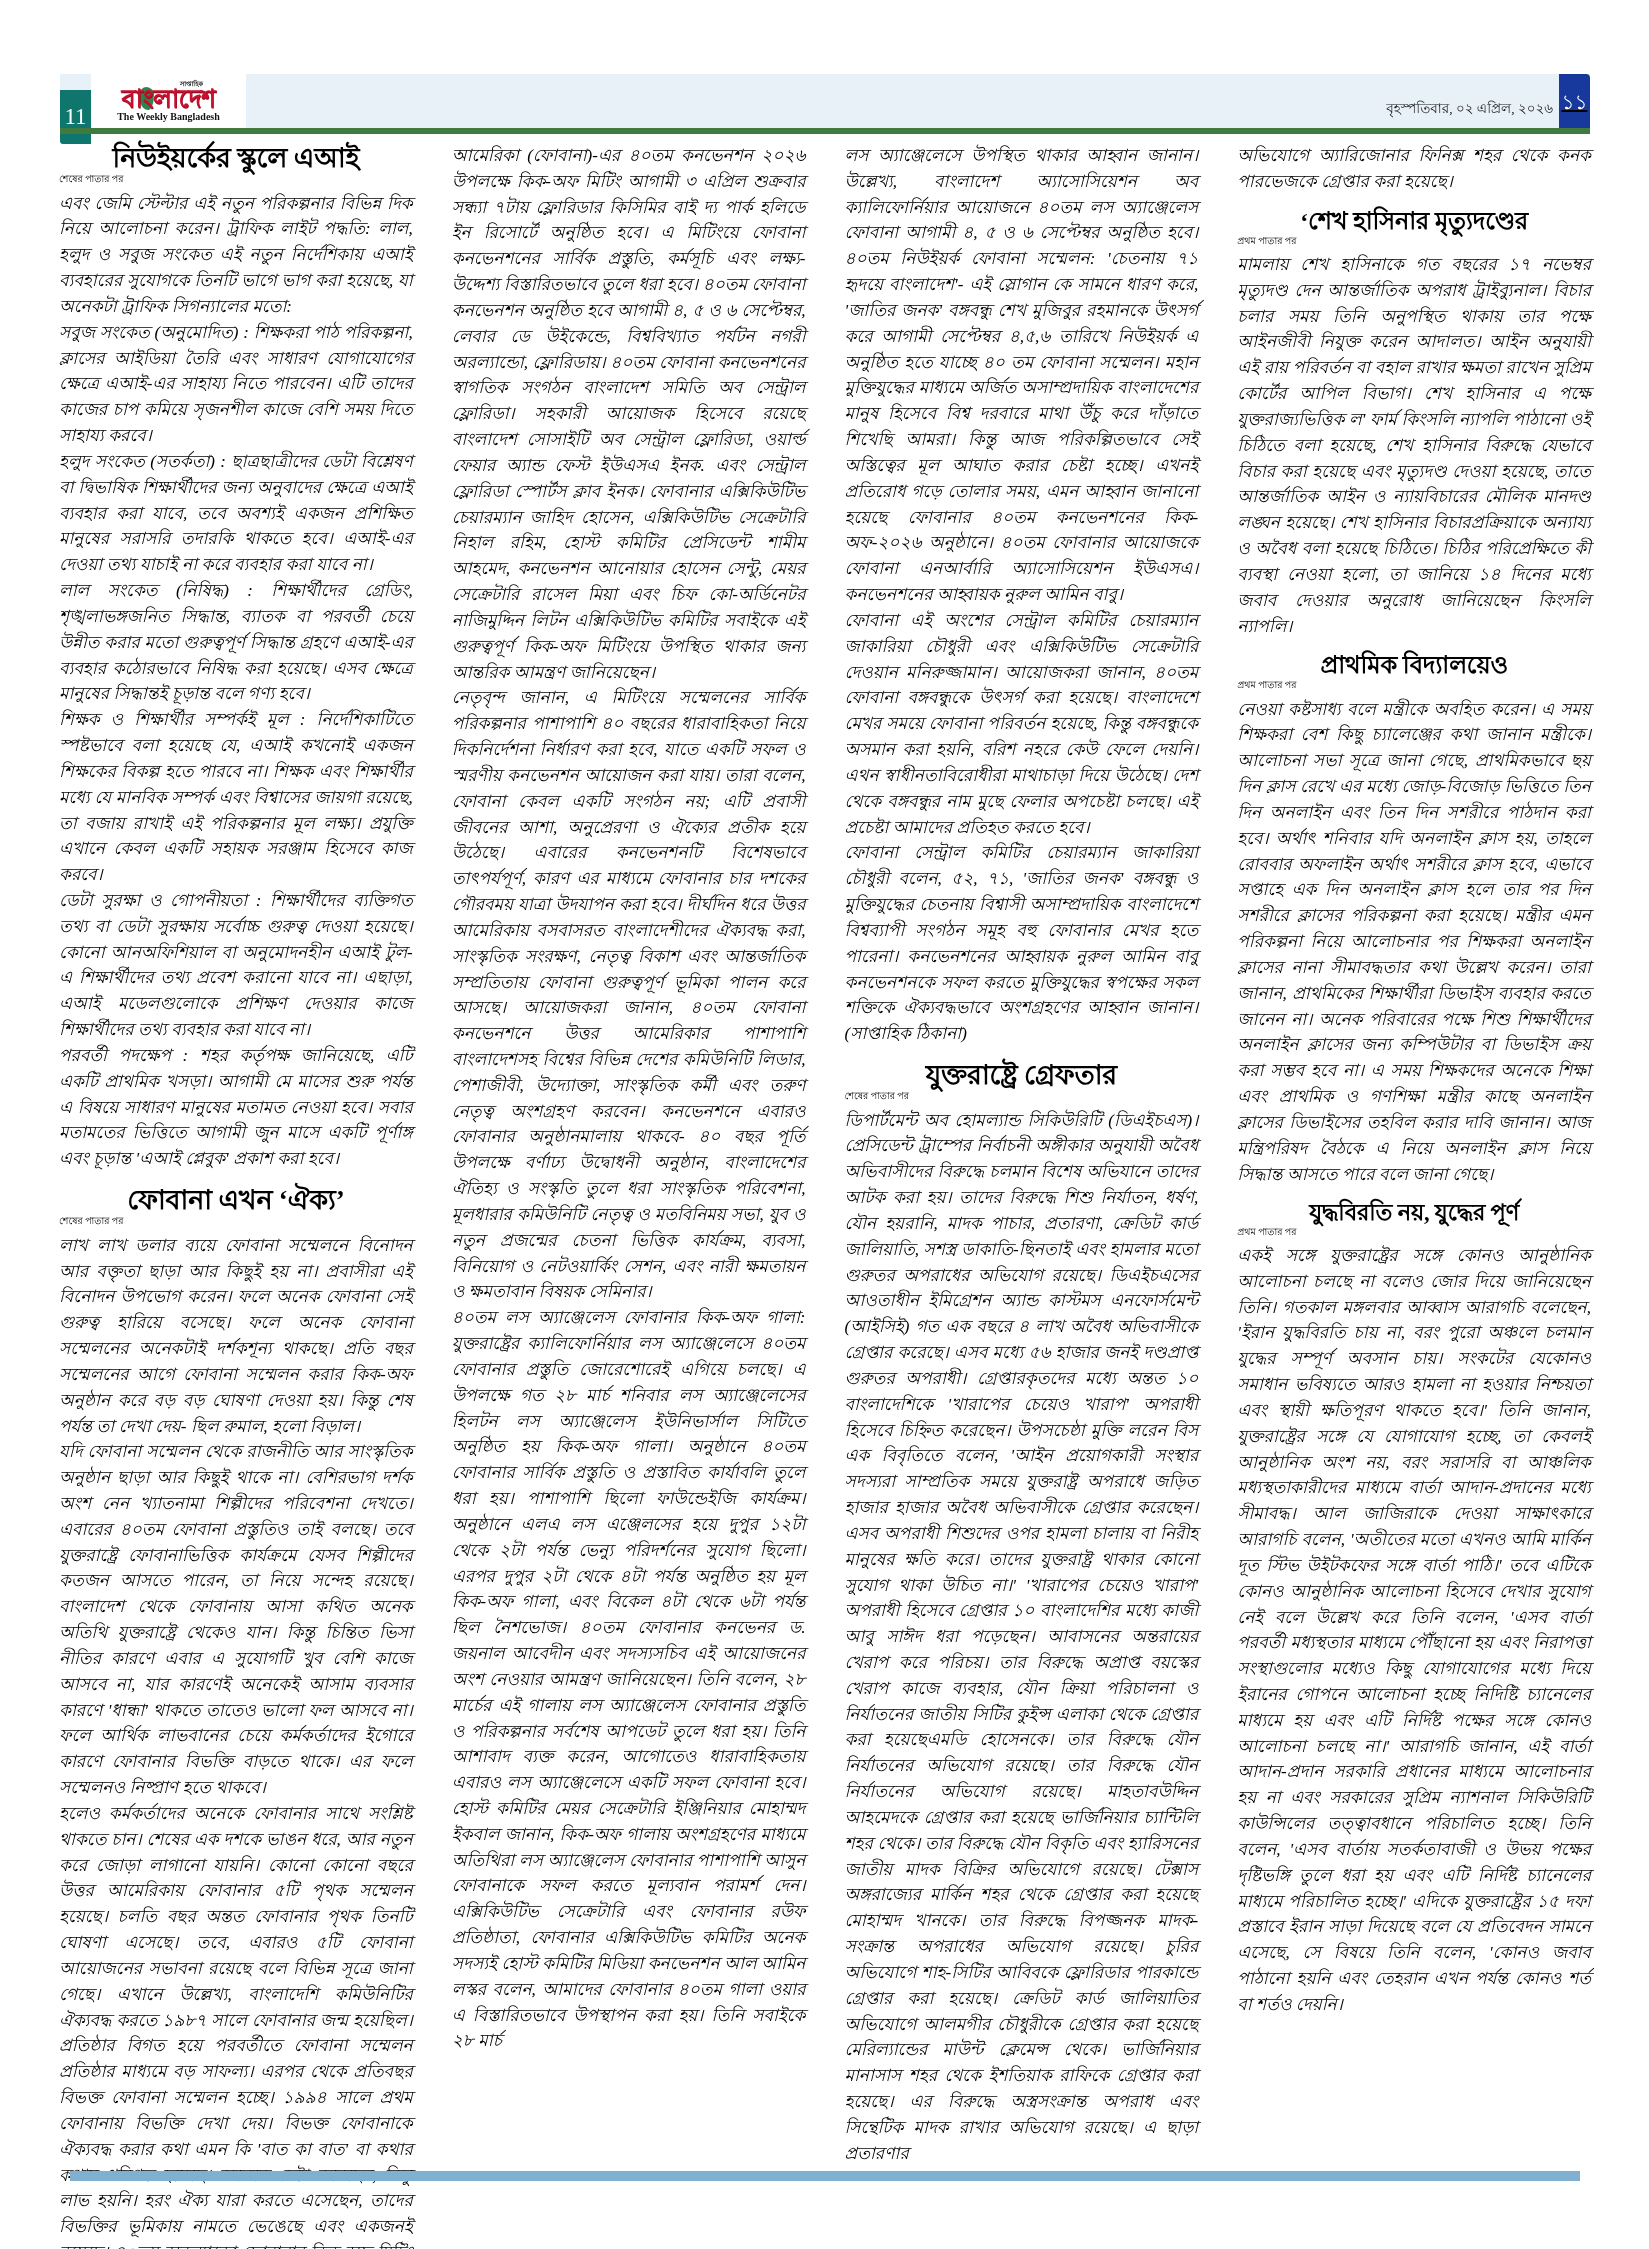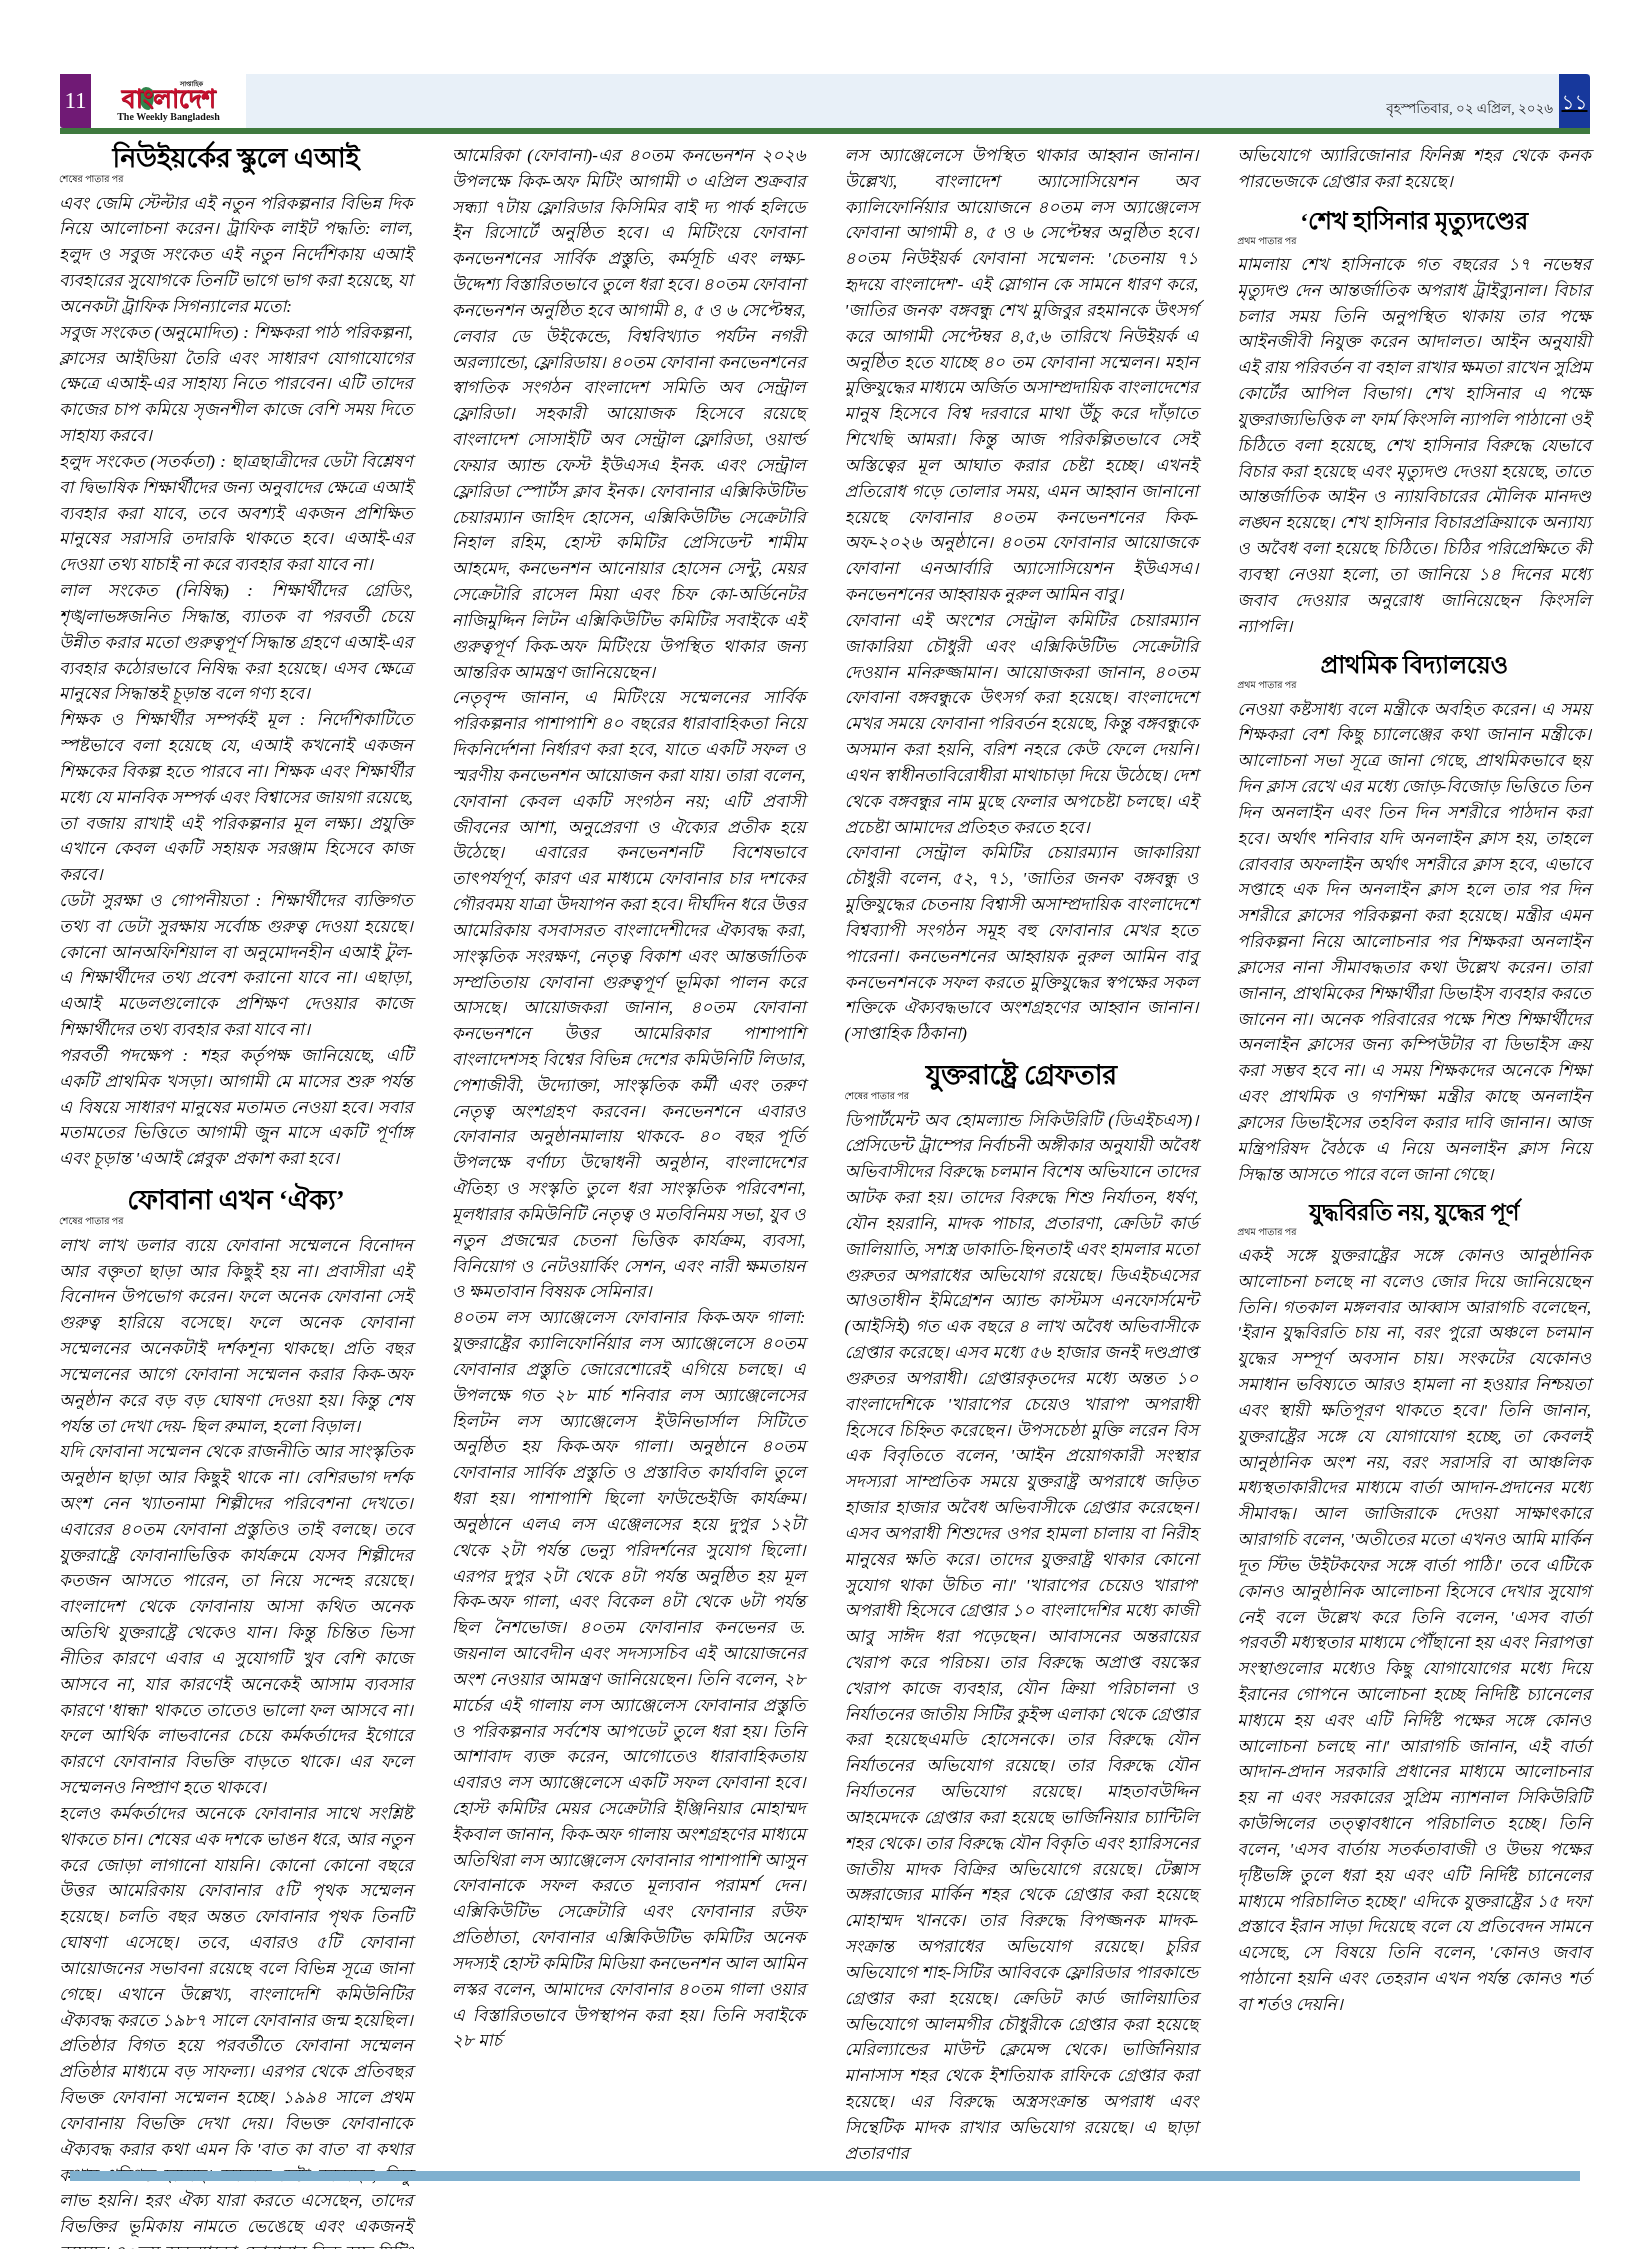--- a/index.html
+++ b/index.html
@@ -18,8 +18,8 @@
     background:#e8f0f8;
   }
   .mast-tab-left{
-    position:absolute;left:0;top:0;width:31px;height:54px;
-    background:#701a75;border-radius:0 0 0 3px;
+    position:absolute;left:0;top:16px;width:31px;height:54px;
+    background:#0f766e;border-radius:0 0 0 3px;
     display:flex;align-items:center;justify-content:center;
   }
   .mast-tab-left span{

